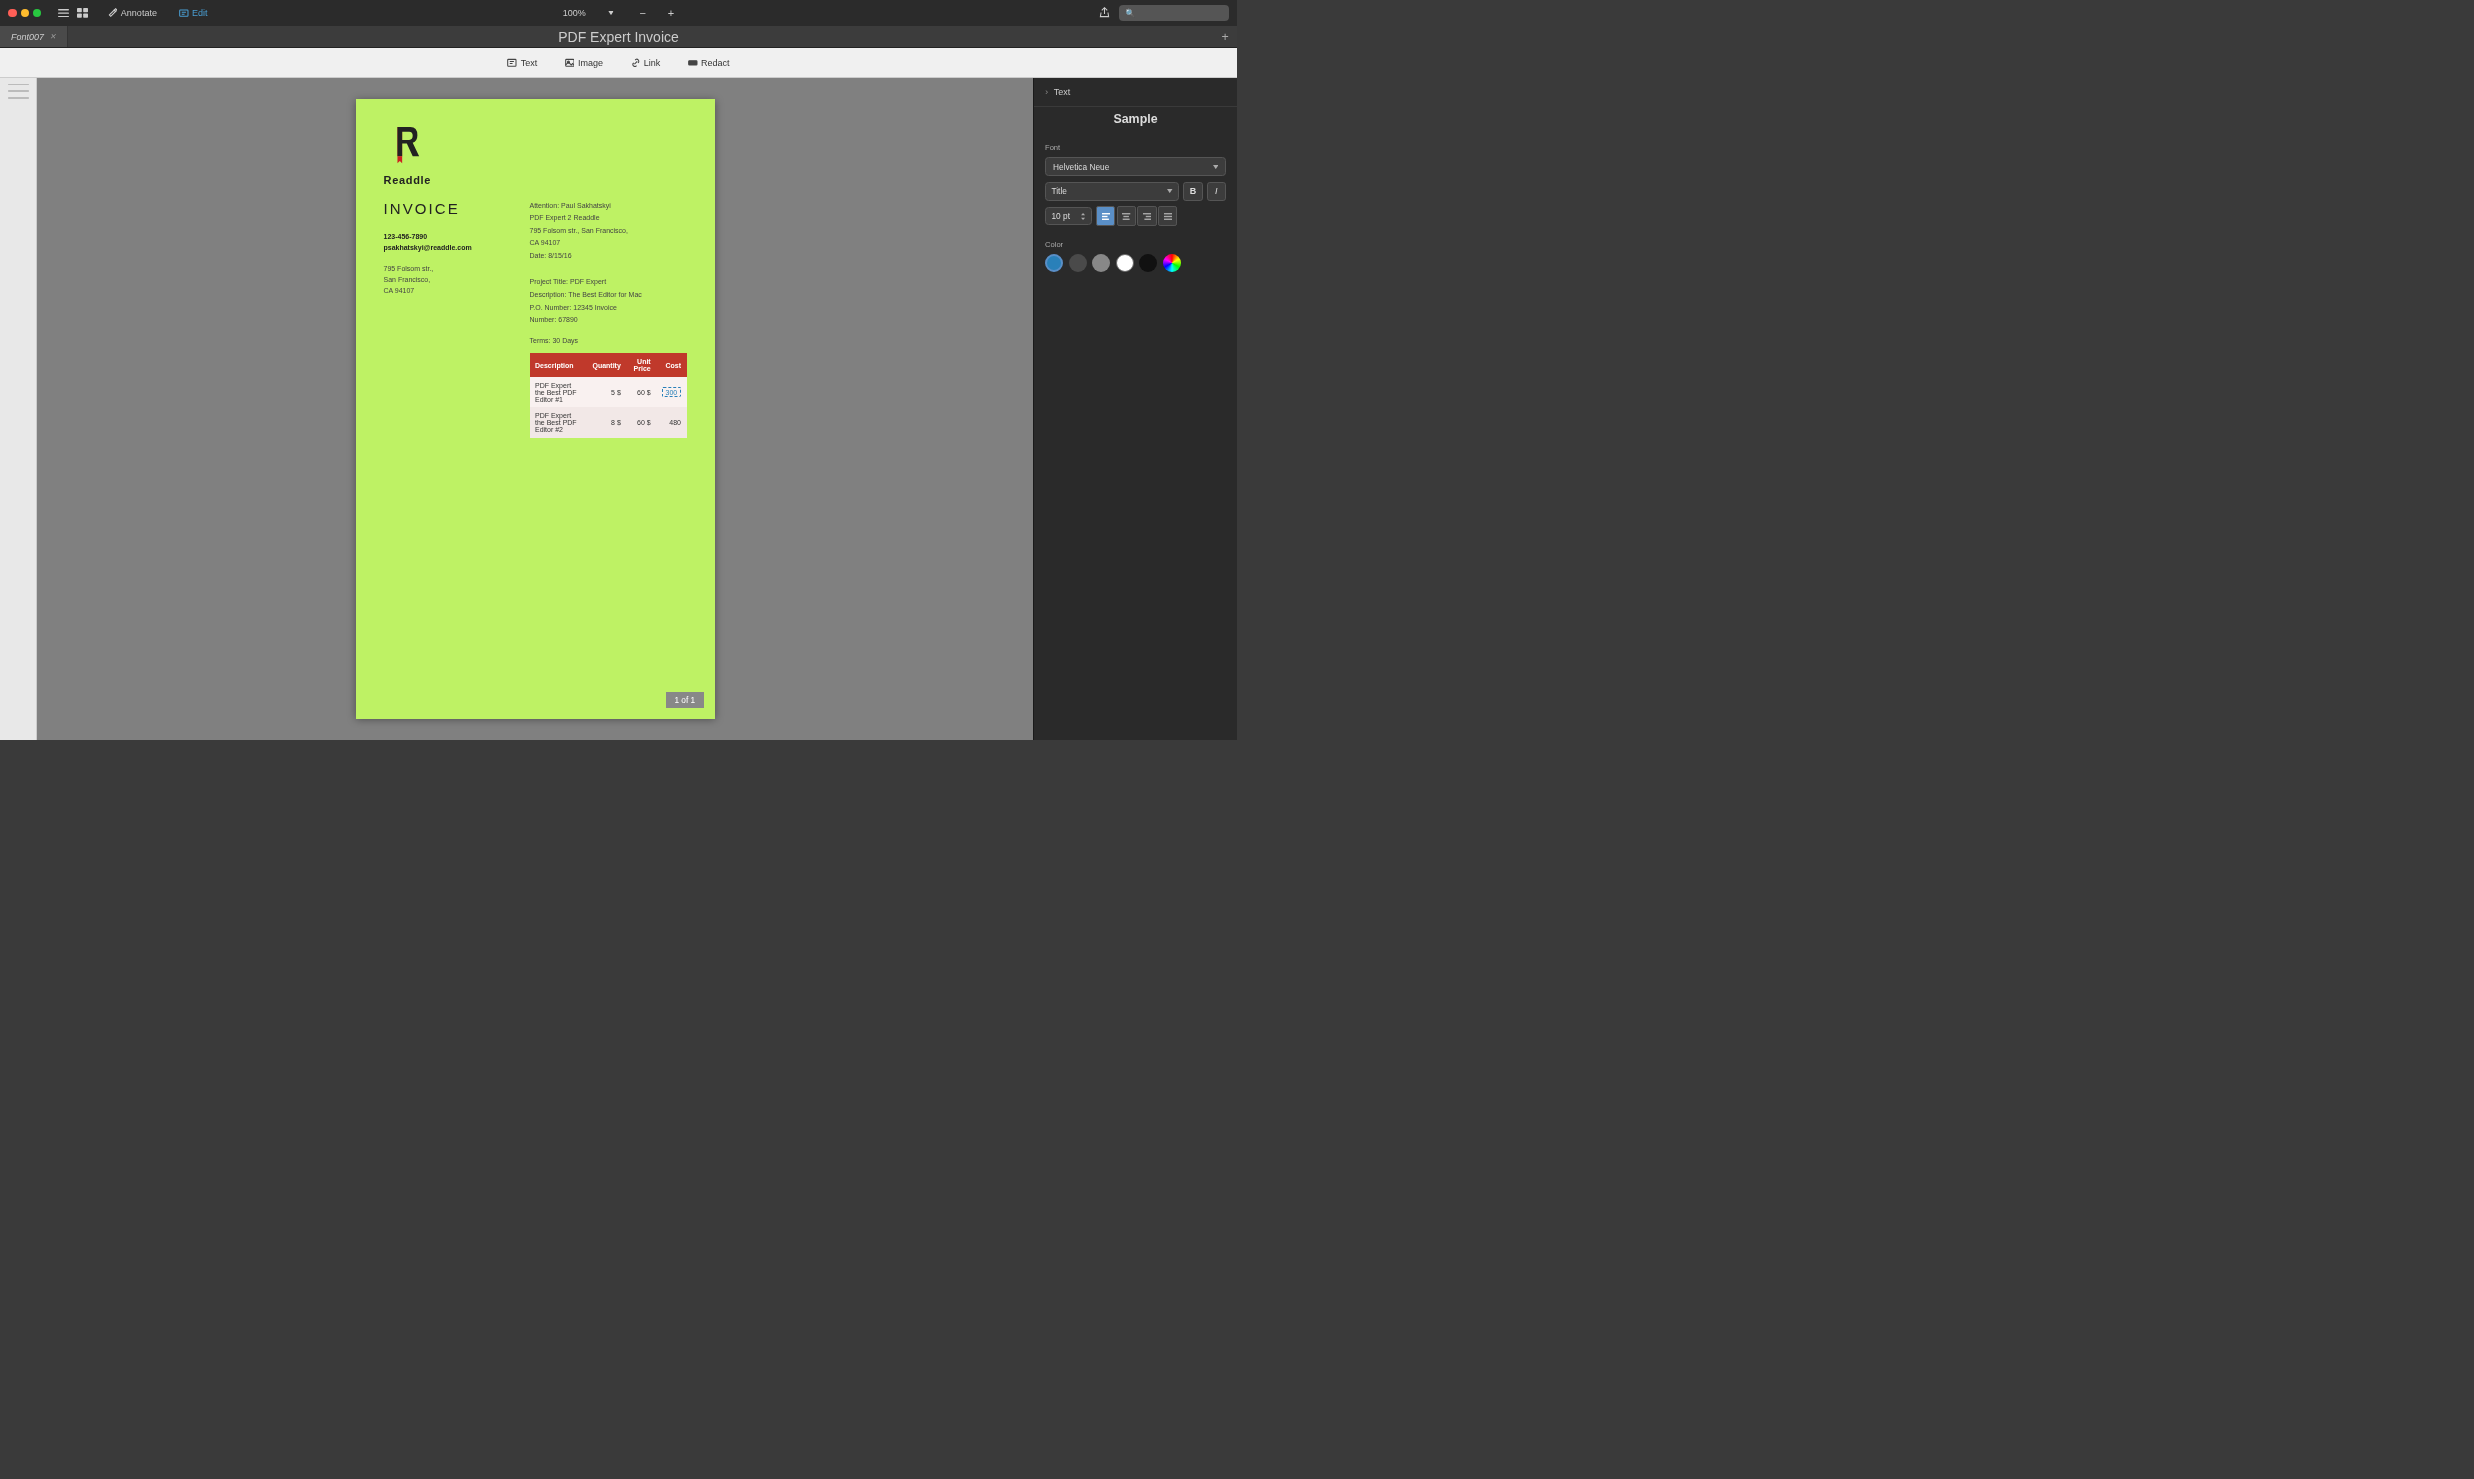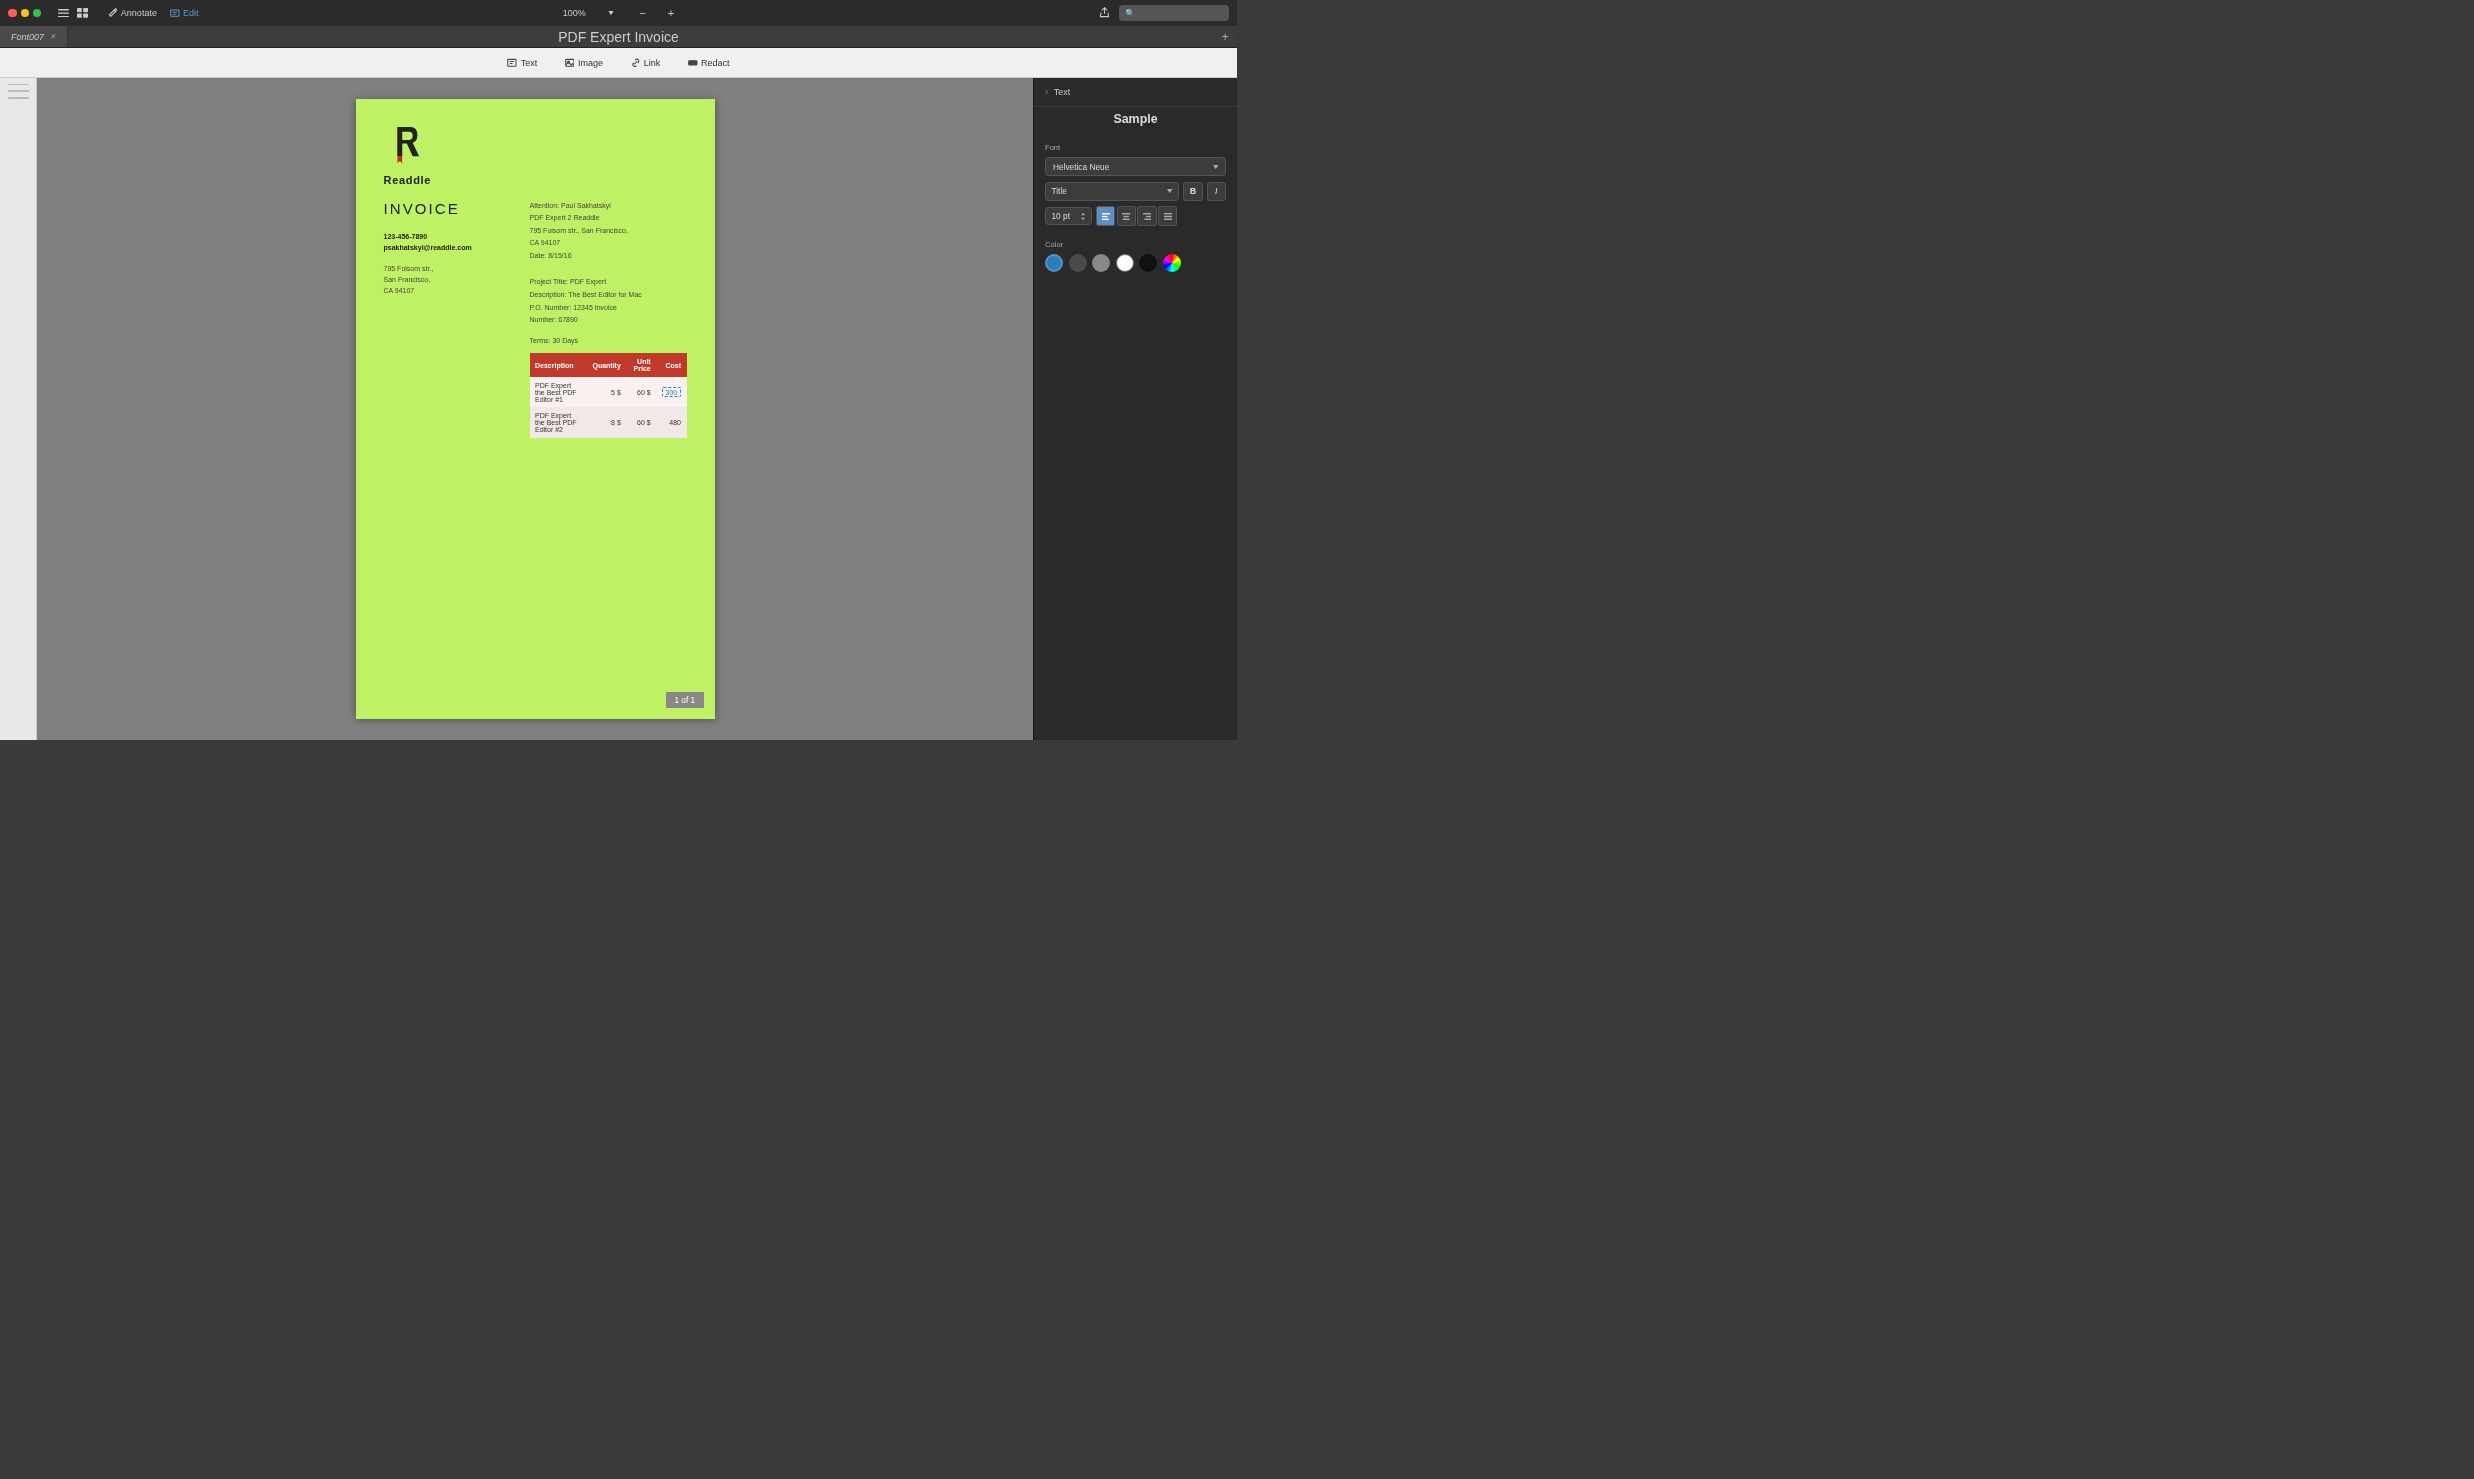--- a/index.html
+++ b/index.html
@@ -519,7 +519,7 @@
     </div>
   </div>
 
-  <div style="display:flex; align-items:flex-start; gap:13px; margin-left:14px;">
+  <div style="display:flex; align-items:flex-start; gap:22px; margin-left:14px;">
     <div class="toolbar-icon-btn" style="color:#ccc; gap:3.5px;">
       <svg width="9.7" height="9.7" viewBox="0 0 14 14" fill="none" stroke="#ccc" stroke-width="1.5">
         <path d="M2 10 L9 3 L11 5 L4 12 Z"></path>

